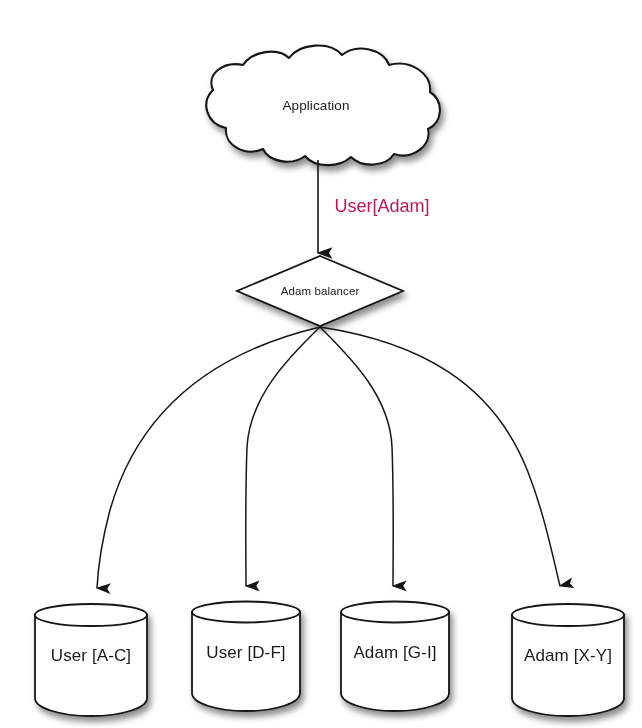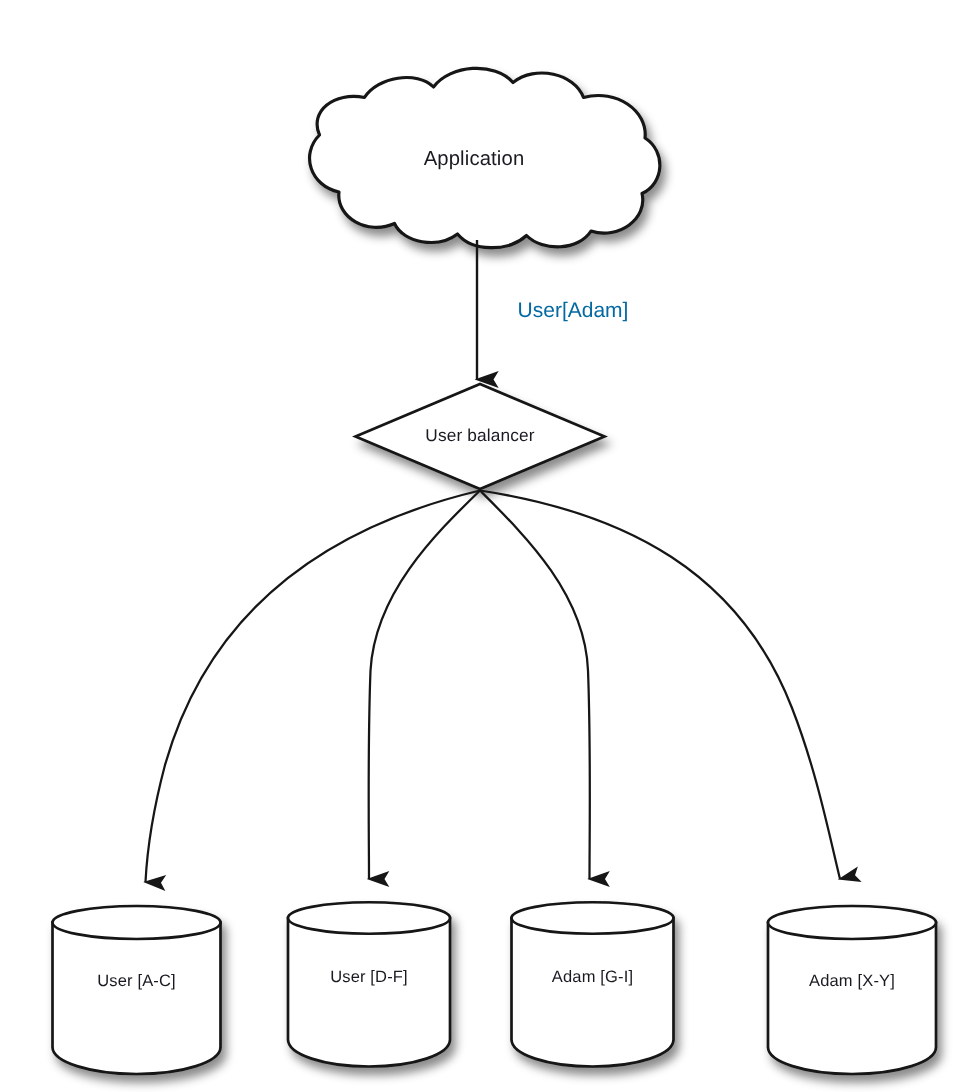--- a/index.html
+++ b/index.html
@@ -39,8 +39,8 @@
   }
   .edge-label {
     position: absolute;
-    color: #0369a1;
-    font-size: 14px;
+    color: #be185d;
+    font-size: 18px;
     line-height: 1;
     white-space: nowrap;
     transform: translate(-50%, -50%);

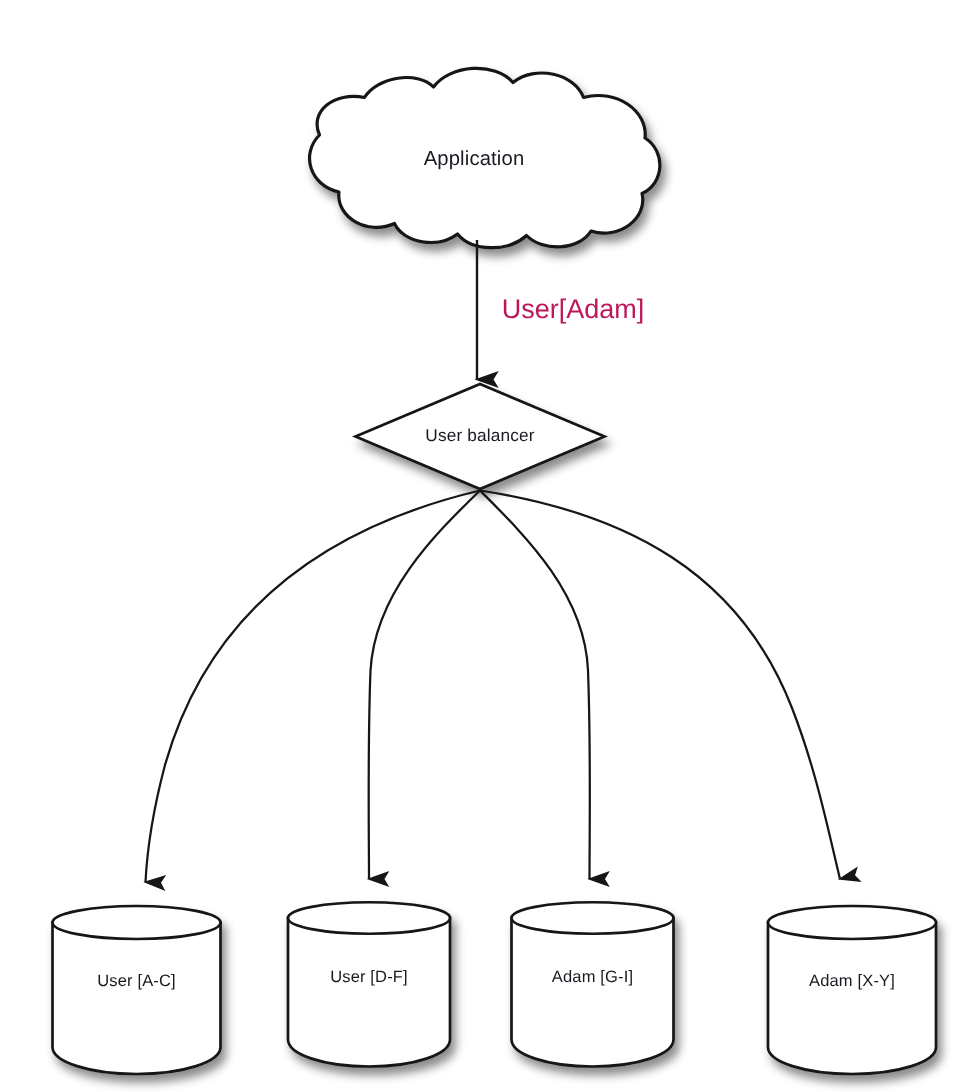--- a/index.html
+++ b/index.html
@@ -141,7 +141,7 @@
 
   <div class="edge-label" style="left:382px; top:196px;">User[Adam]</div>
 
-  <div class="node-label diamond-label" style="left:320px; top:282px;">User balancer</div>
+  <div class="node-label diamond-label" style="left:320px; top:282px;">Adam balancer</div>
 
   <div class="node-label db-label" style="left:91px; top:645px;">User [A-C]</div>
 

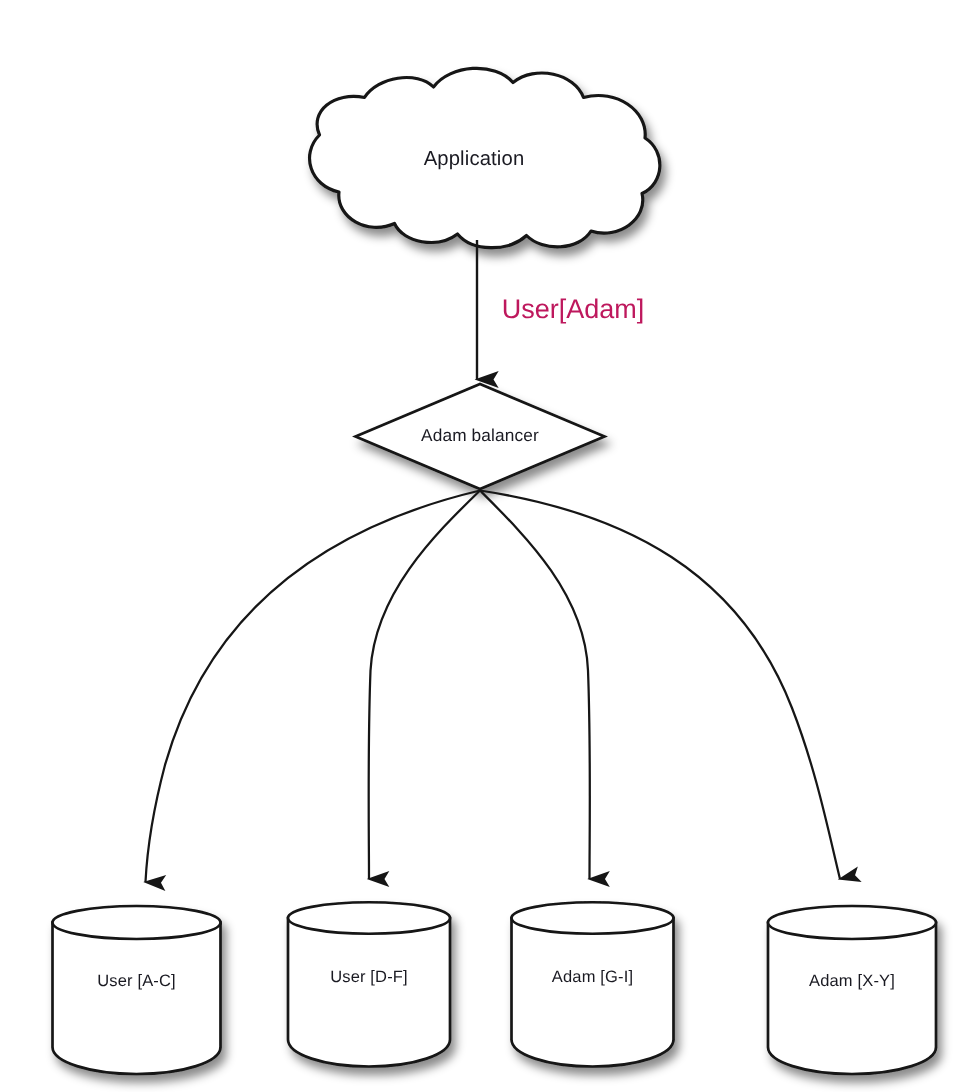--- a/index.html
+++ b/index.html
@@ -47,7 +47,7 @@
   }
   .cloud-label { font-size: 13.5px; }
   .diamond-label { font-size: 11.5px; }
-  .db-label { font-size: 11px; }
+  .db-label { font-size: 17px; }
 </style>
 </head>
 <body>

